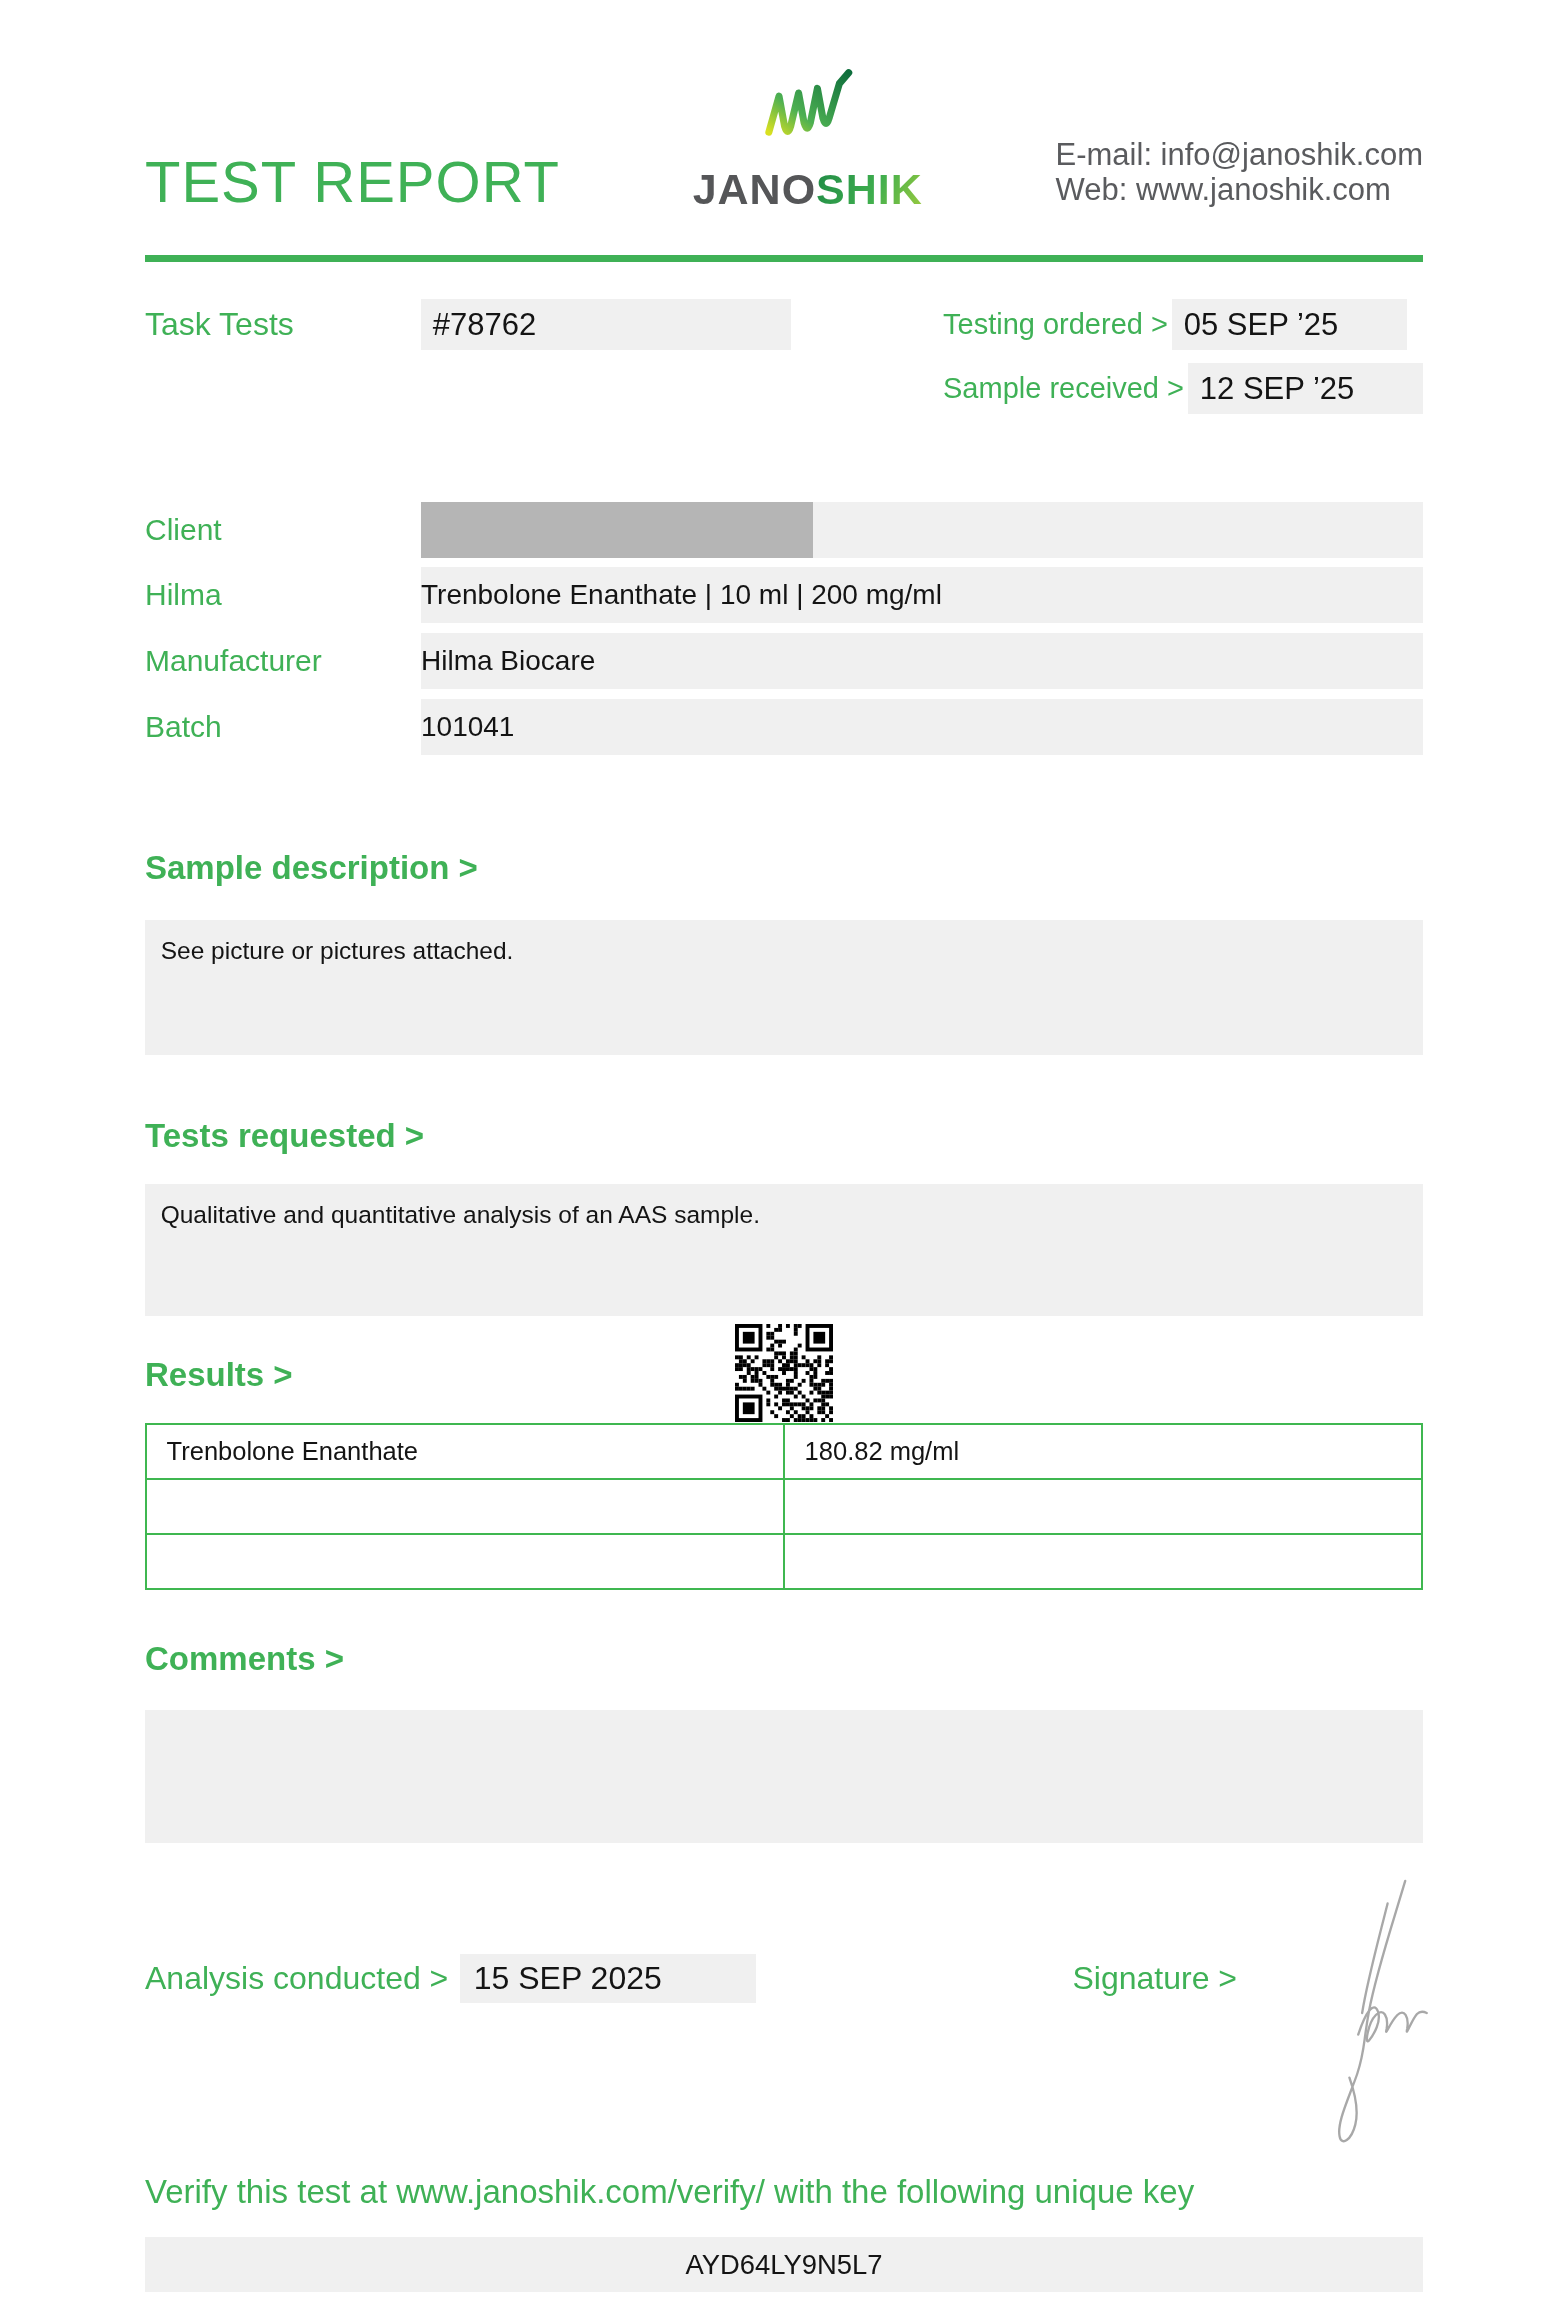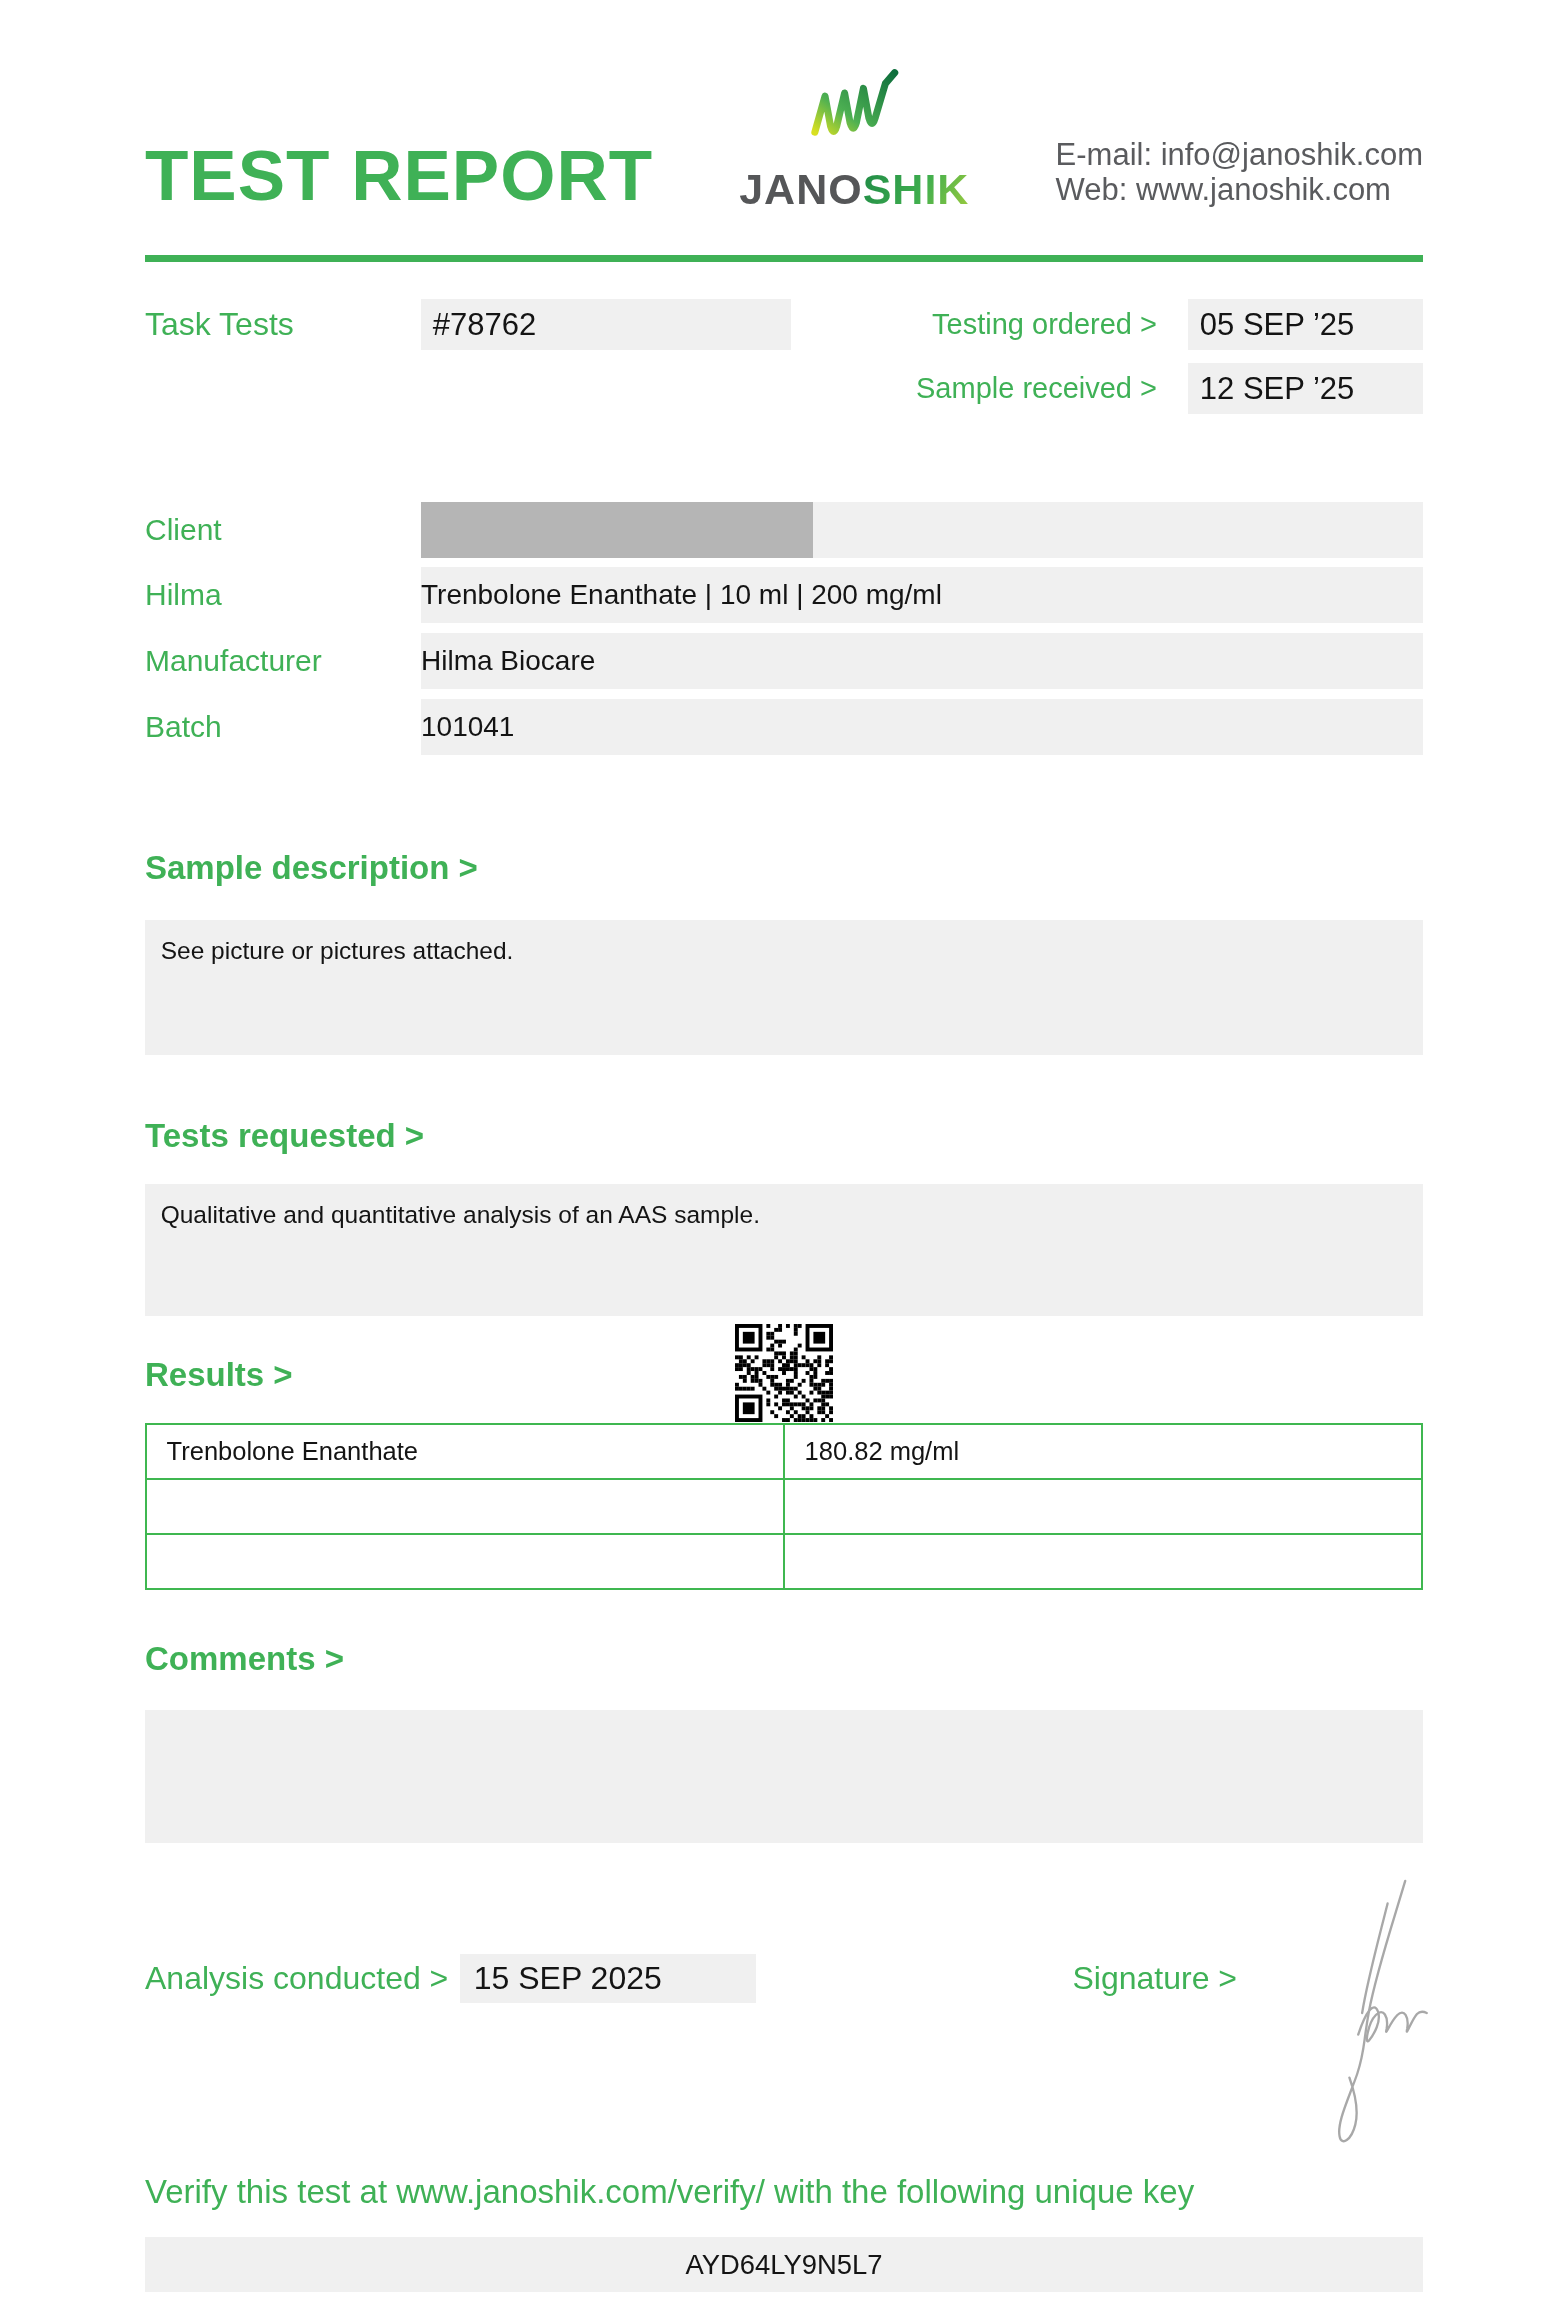--- a/index.html
+++ b/index.html
@@ -19,7 +19,7 @@
 
   
   .header{display:flex;justify-content:space-between;align-items:flex-end;margin-top:78px;height:133px;}
-  .title{color:var(--green);font-size:71px;font-weight:700;letter-spacing:1px;line-height:1;white-space:nowrap;}
+  .title{color:var(--green);font-size:58px;font-weight:400;letter-spacing:1px;line-height:1;white-space:nowrap;}
   .logo{display:flex;flex-direction:column;align-items:center;gap:23px;}
   .logo svg{display:block;}
   .logotype{font-size:43px;font-weight:700;letter-spacing:1px;line-height:1;white-space:nowrap;}

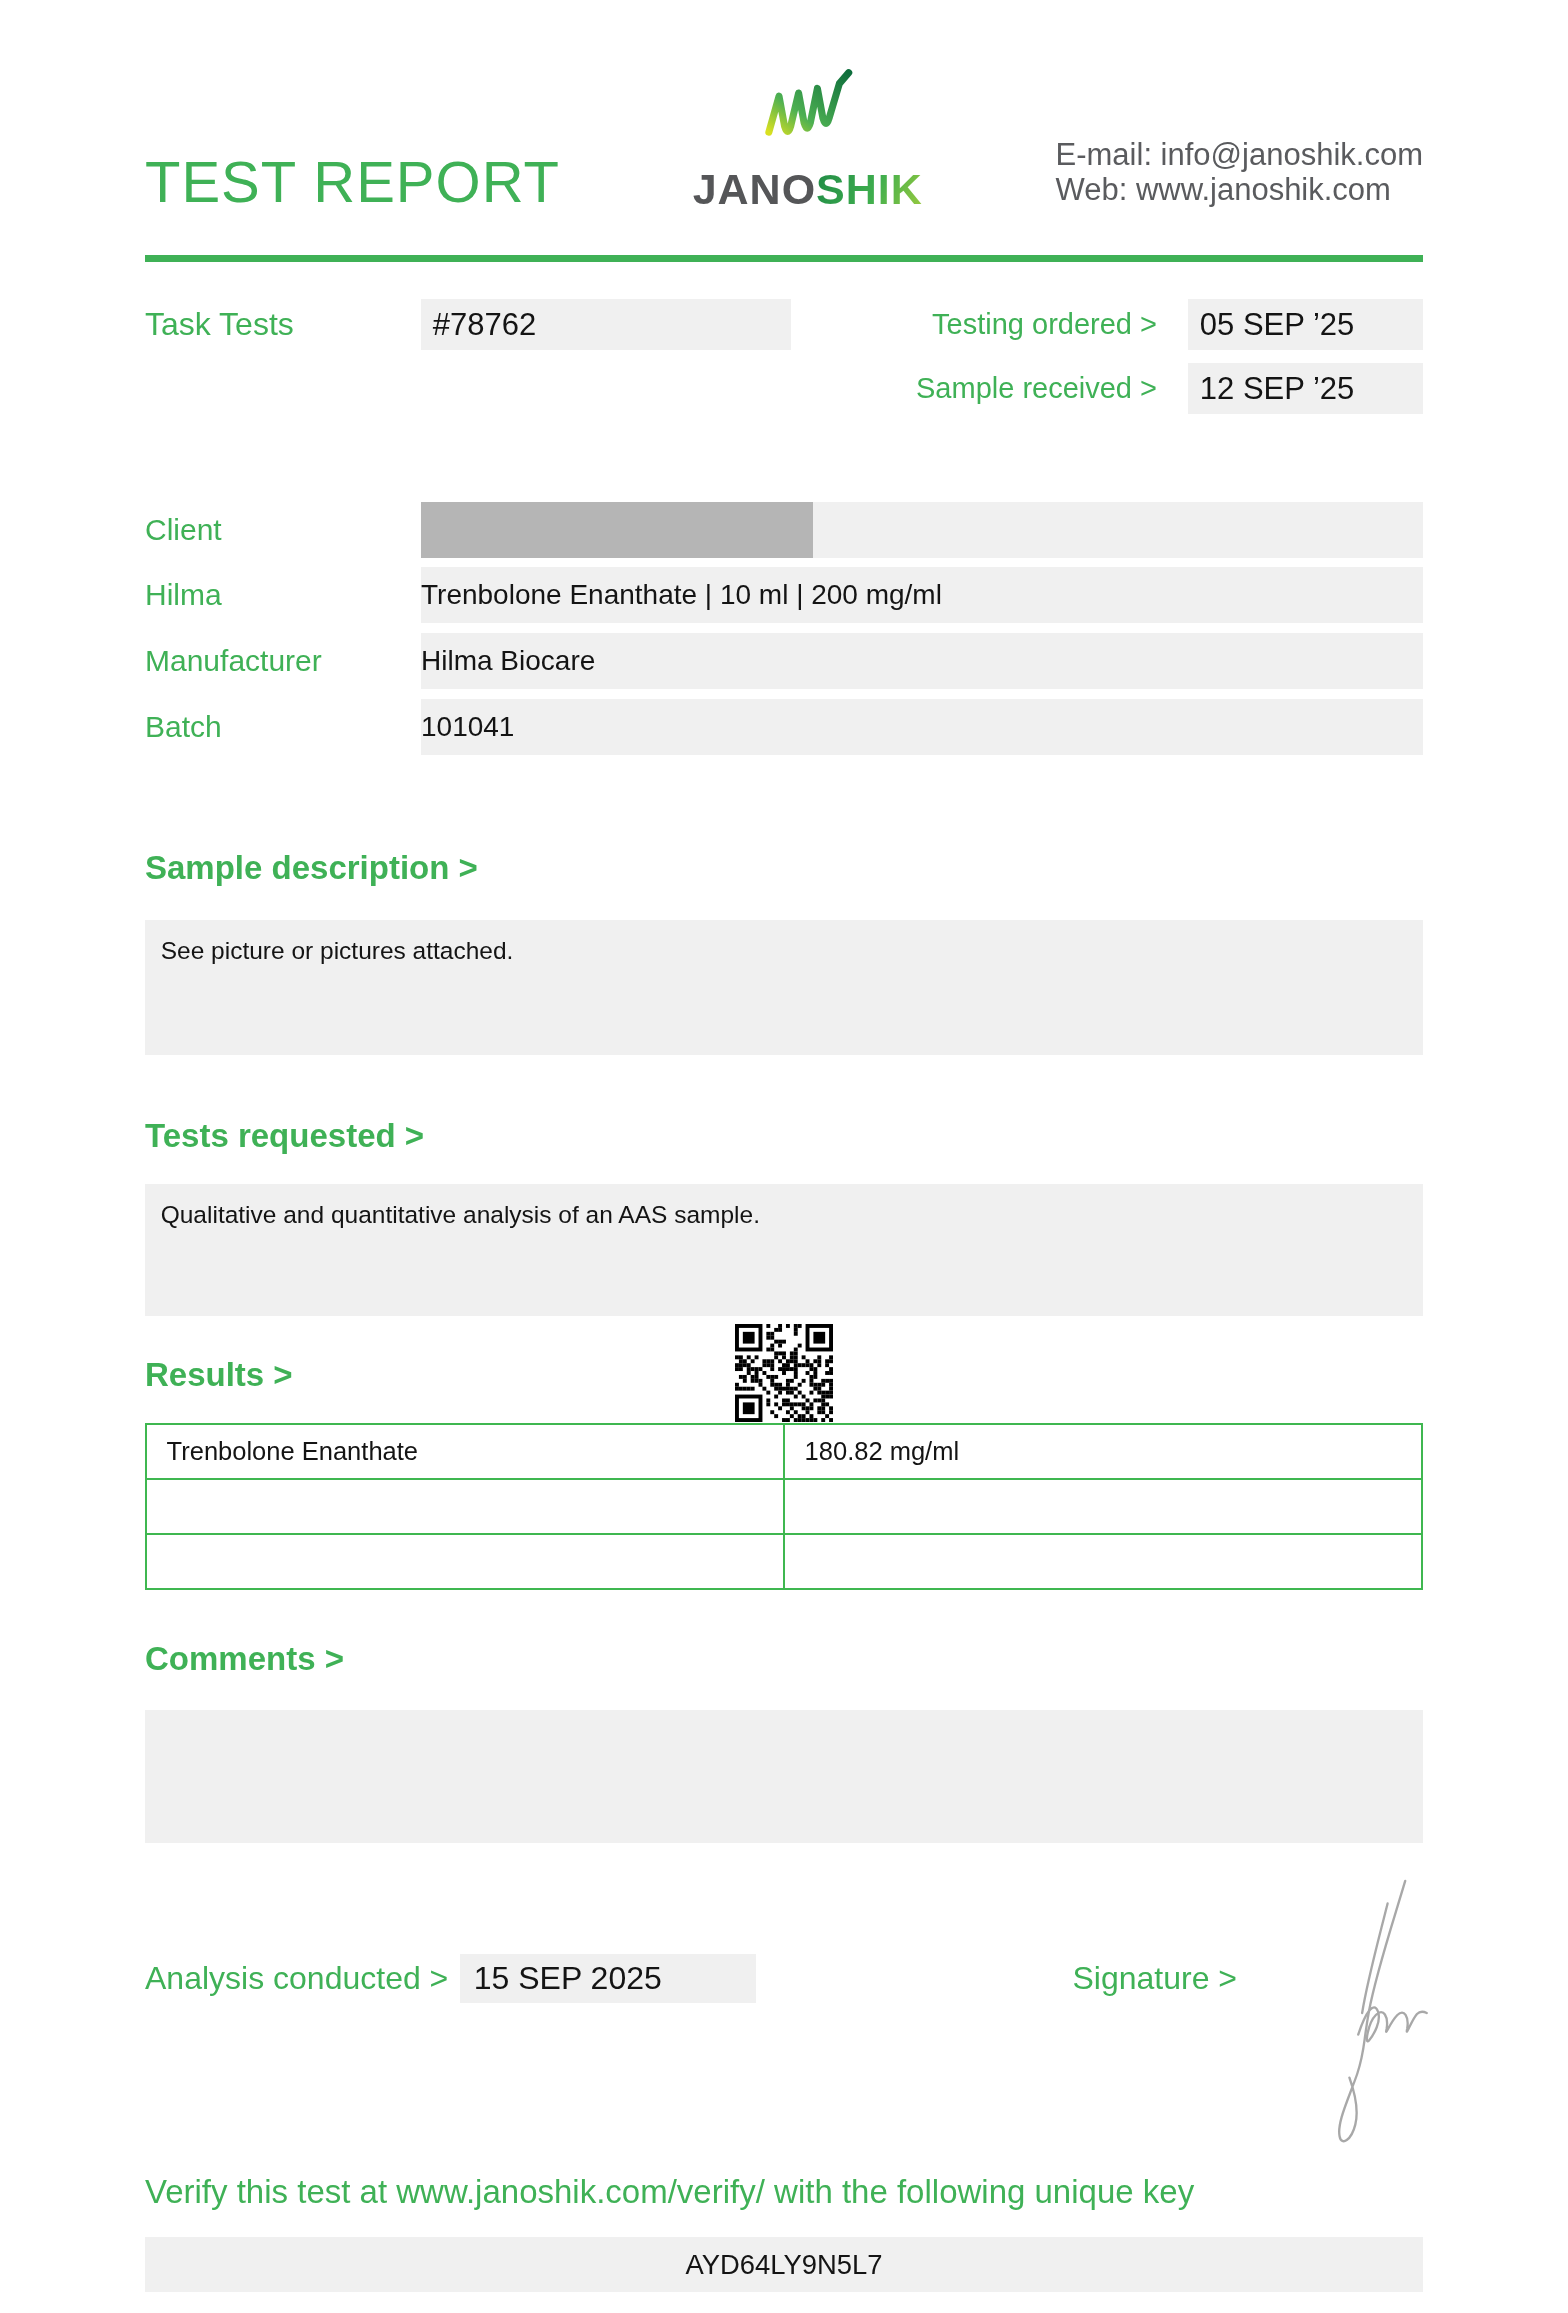--- a/index.html
+++ b/index.html
@@ -37,7 +37,7 @@
   .field{background:var(--field_gray);color:var(--ink);}
   .task-num{width:370px;height:51px;line-height:51px;padding-left:11.8px;font-size:31px;}
   .dates{margin-left:auto;display:flex;flex-direction:column;gap:12.7px;}
-  .date-row{display:flex;justify-content:flex-end;gap:31px;margin-left:16px;}
+  .date-row{display:flex;gap:4px;margin-left:16px;}
   .date-lbl{font-size:29px;line-height:51px;}
   .date-val{width:235px;height:51px;line-height:51px;padding-left:11.8px;font-size:31px;white-space:nowrap;}
 

